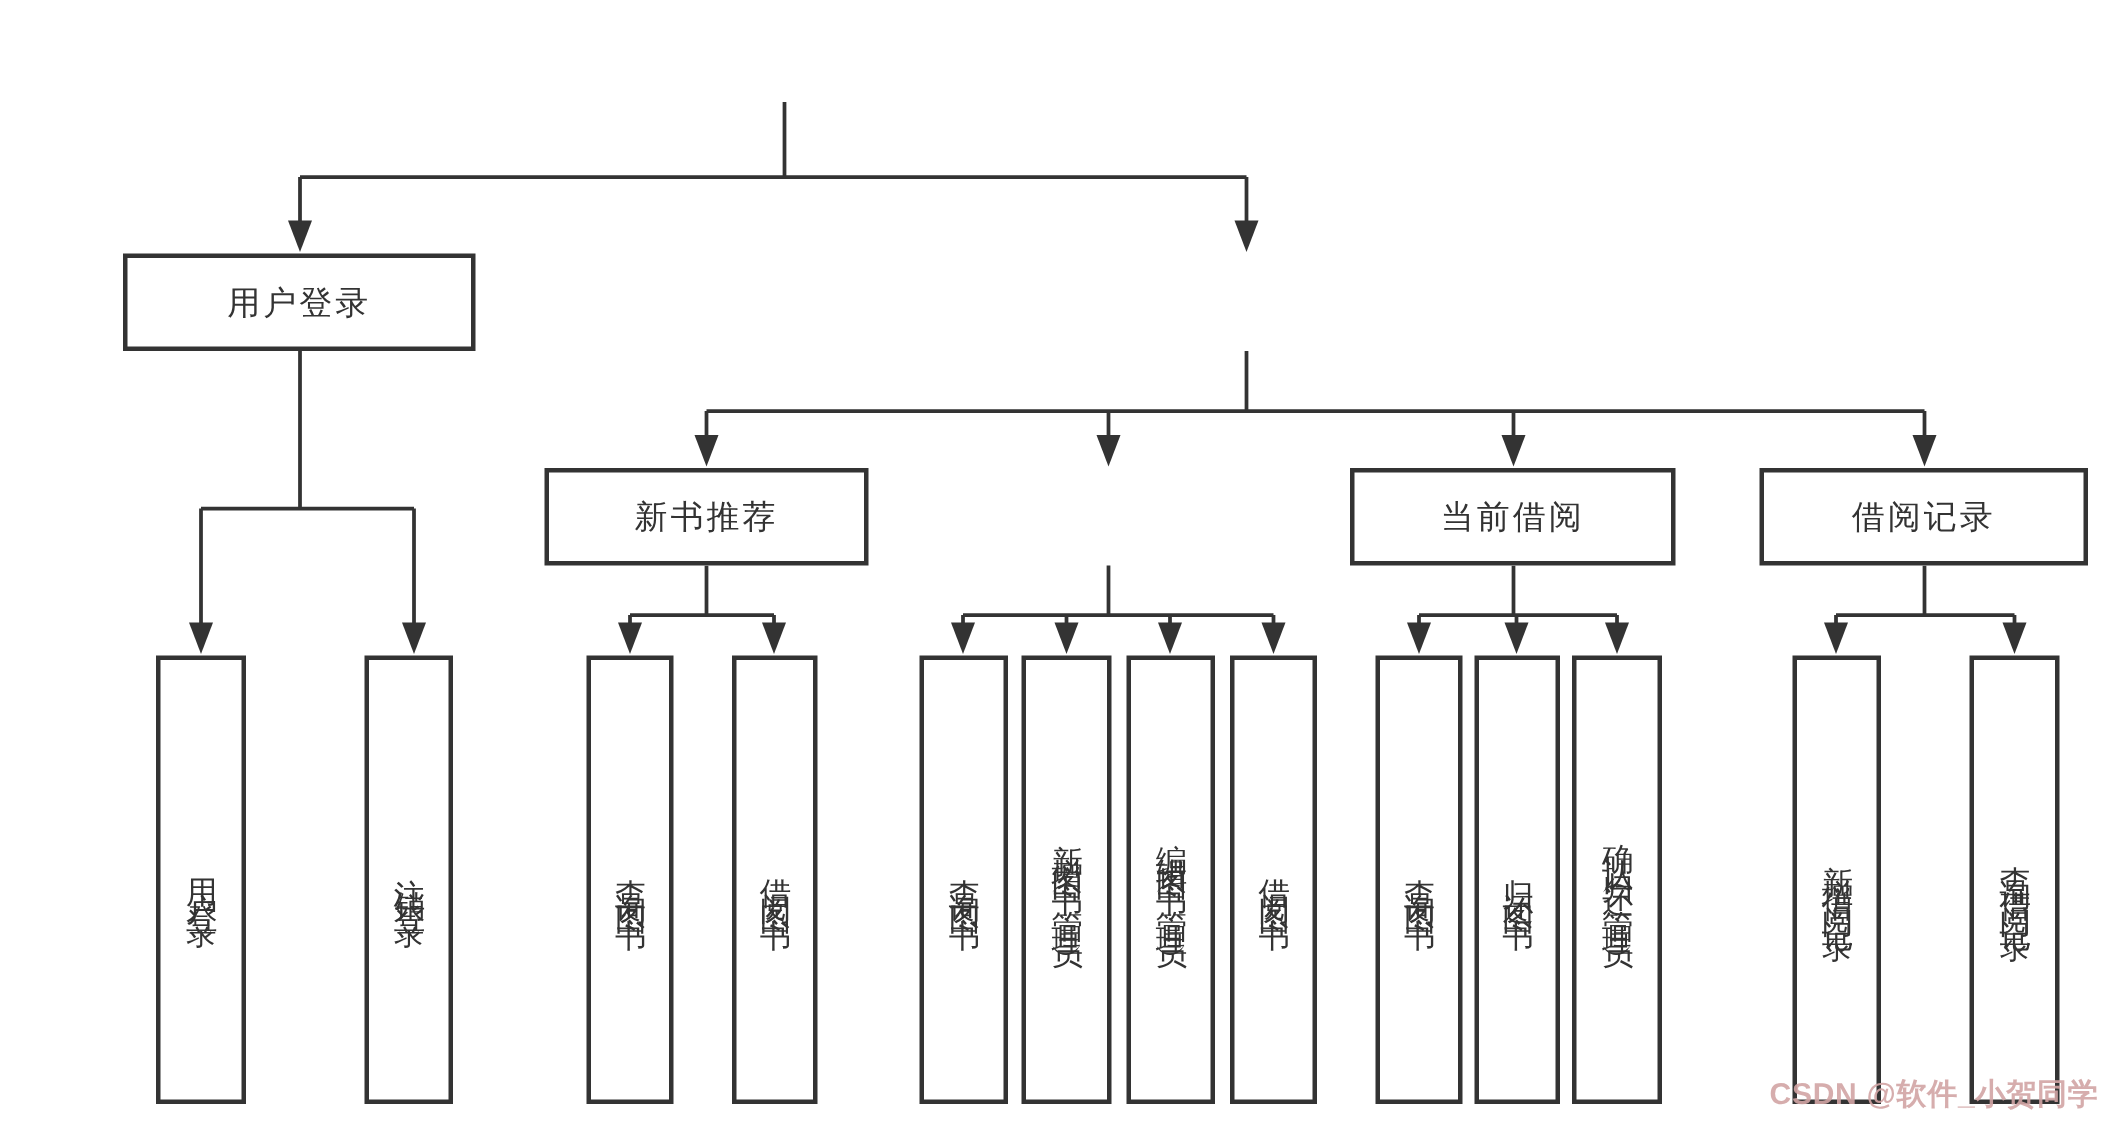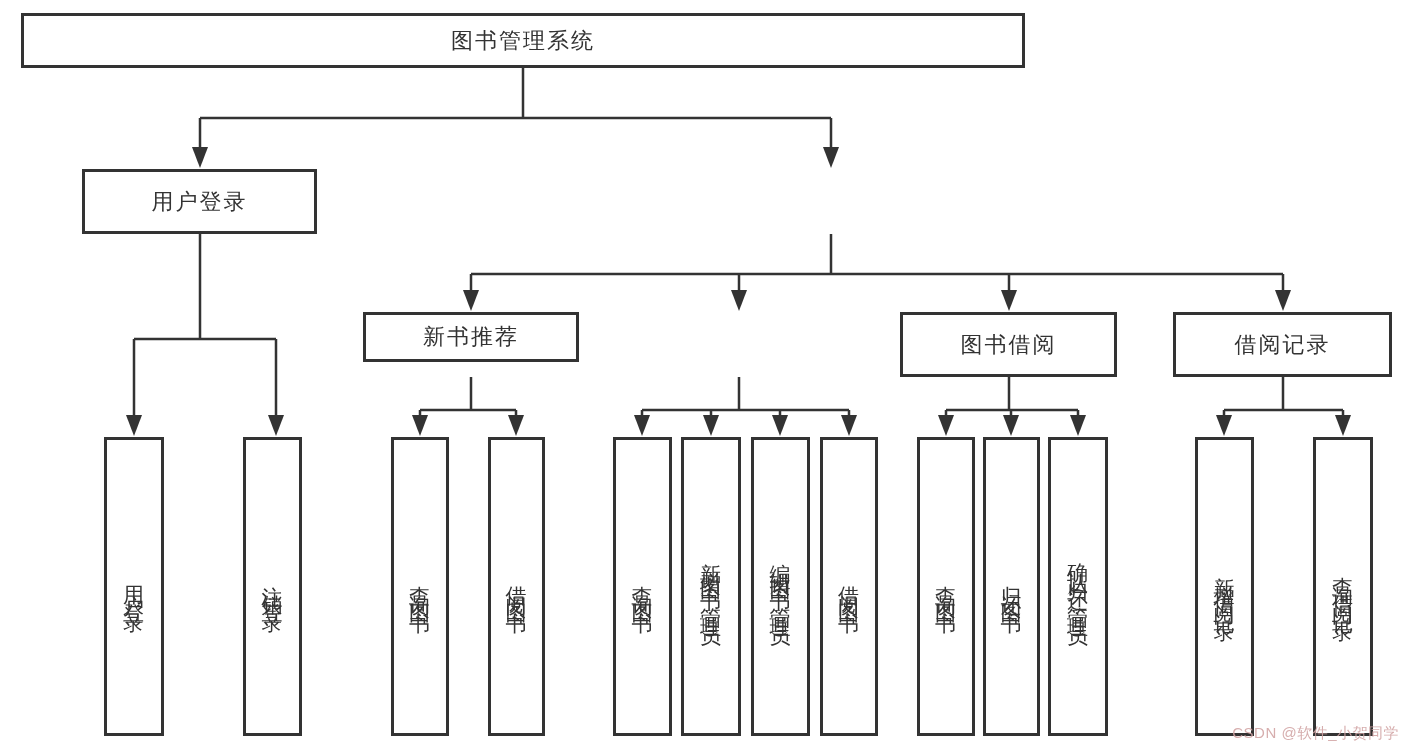--- a/index.html
+++ b/index.html
@@ -101,9 +101,6 @@
       <polygon points="1335,415 1351,415 1343,436" style="fill: rgb(51, 51, 51);"></polygon>
     </svg>
 
-  <div class="hbox" style="left:21px;top:13px;width:1004px;height:55px">
-    <span>图书管理系统</span>
-  </div>
 
   <div class="hbox" style="left:82px;top:169px;width:235px;height:65px">
     <span>用户登录</span>

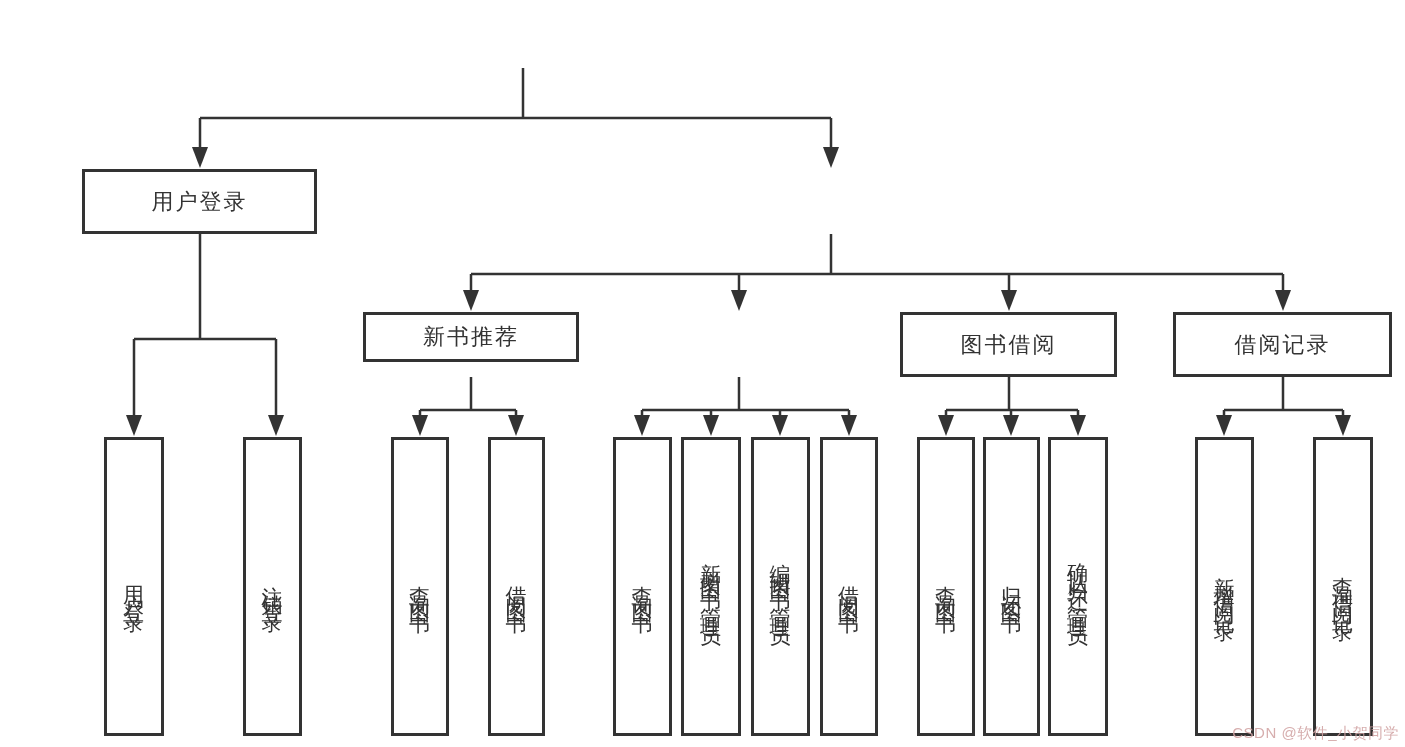--- a/index.html
+++ b/index.html
@@ -106,7 +106,7 @@
     <span>用户登录</span>
   </div>
 
-  <div class="hbox" style="left:363px;top:312px;width:216px;height:50px">
+  <div class="hbox" style="left:363px;top:312px;width:216px;height:65px">
     <span>新书推荐</span>
   </div>
   <div class="hbox" style="left:900px;top:312px;width:217px;height:65px">

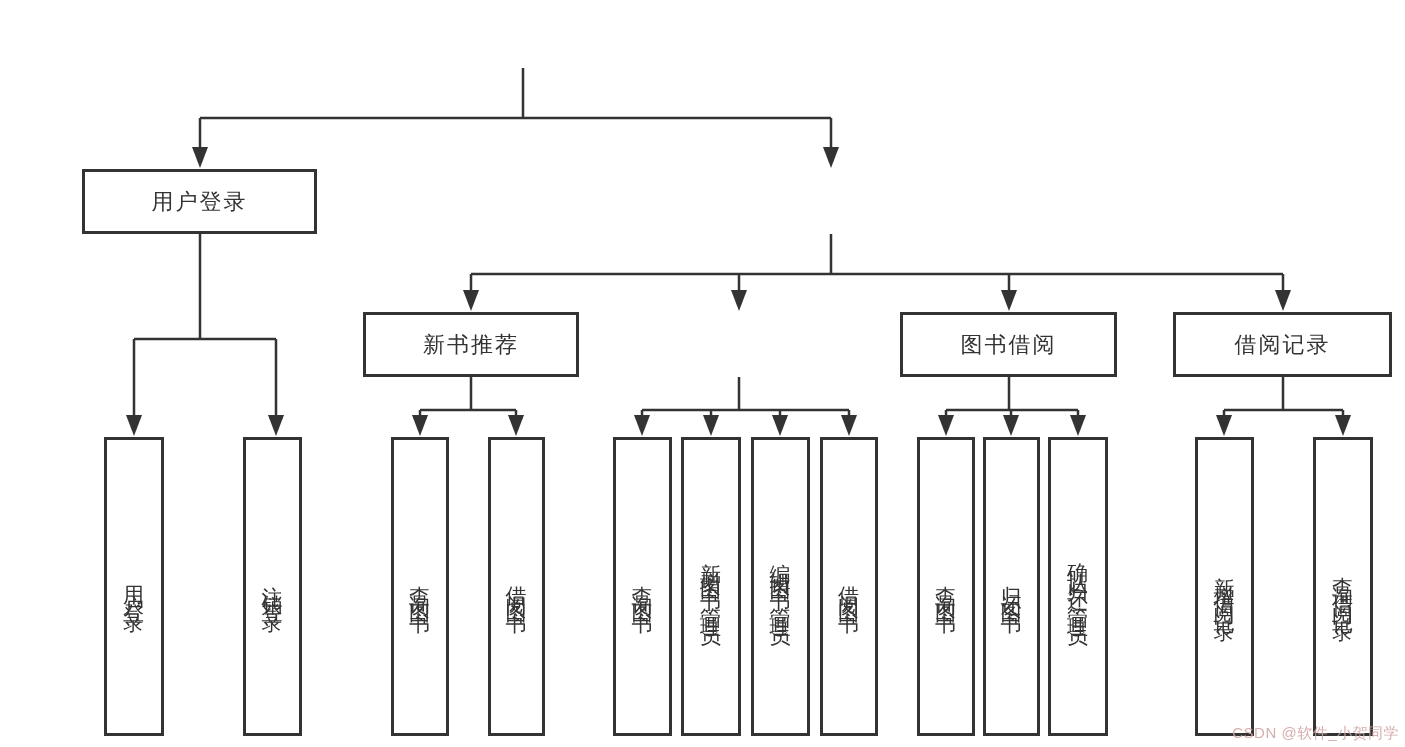--- a/index.html
+++ b/index.html
@@ -110,7 +110,7 @@
     <span>新书推荐</span>
   </div>
   <div class="hbox" style="left:900px;top:312px;width:217px;height:65px">
-    <span>图书借阅</span>
+    <span>当前借阅</span>
   </div>
   <div class="hbox" style="left:1173px;top:312px;width:219px;height:65px">
     <span>借阅记录</span>

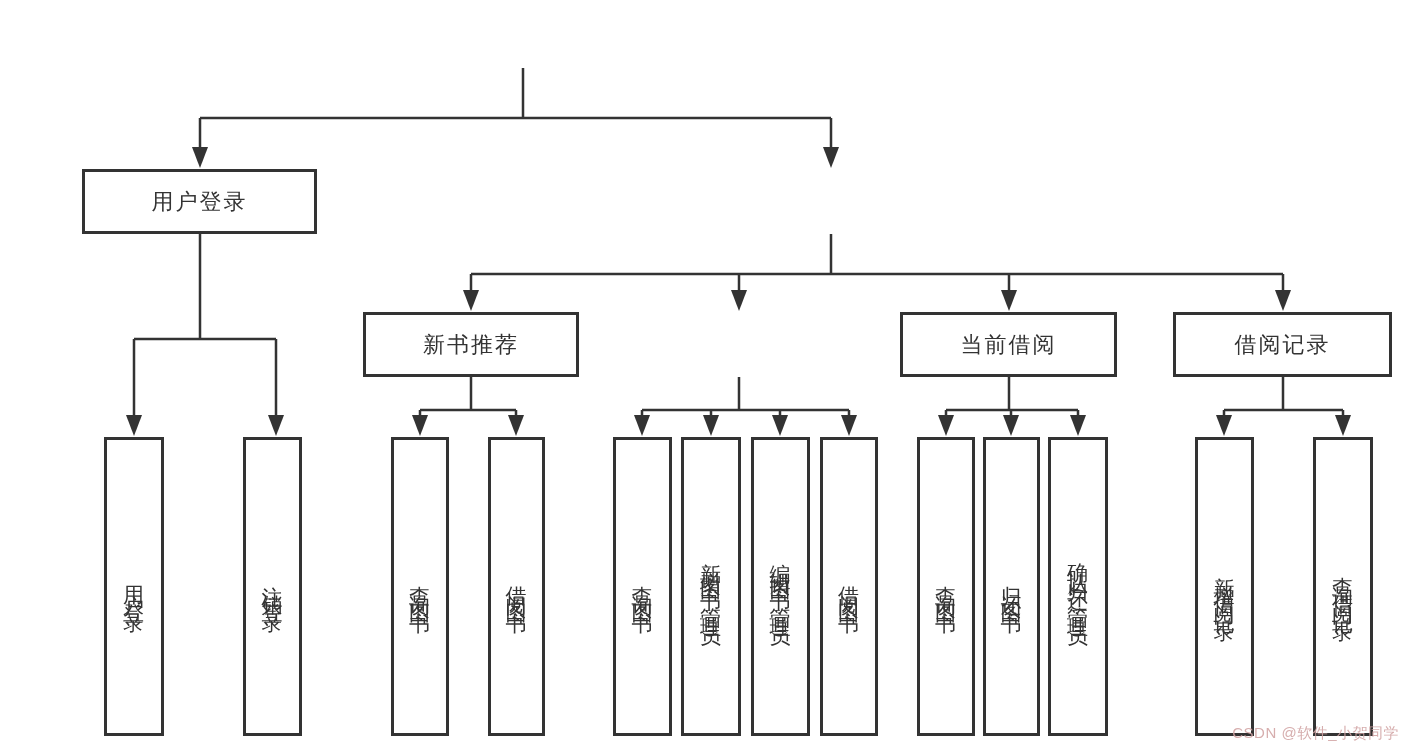--- a/index.html
+++ b/index.html
@@ -45,12 +45,13 @@
     position:absolute;
     right:6px;
     bottom:4px;
-    font-size:15px;
+    font-size:20px;
     letter-spacing:0.5px;
     color:var(--wm);
     opacity:0.9;
     white-space:nowrap;
     pointer-events:none;
+    font-weight:bold;
   }
 </style>
 </head>

